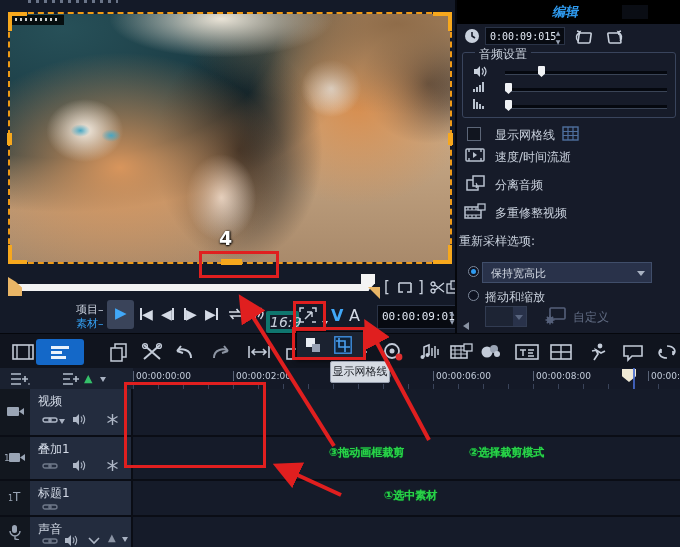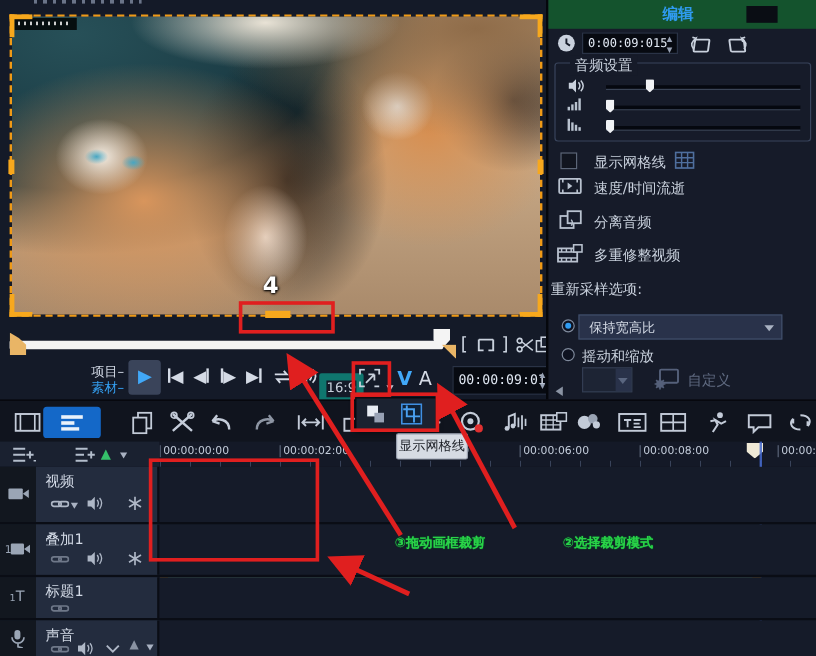--- a/index.html
+++ b/index.html
@@ -62,7 +62,7 @@
   .spin{position:absolute;right:2px;top:2px;width:8px;font-size:6px;color:#98a2b4;line-height:9px;text-align:center;}
   
   #rpanel{position:absolute;left:455px;top:0;width:225px;height:333px;background:#161b29;border-left:2px solid #05070c;box-sizing:border-box;}
-  #rp-head{position:absolute;left:0;top:0;width:100%;height:24px;background:#14532d;}
+  #rp-head{position:absolute;left:0;top:0;width:100%;height:24px;background:#000000;font-style:italic;}
   #tab-edit{position:absolute;left:58px;top:3px;width:100px;height:19px;text-align:center;
     color:#2f9bf0;font-weight:bold;font-size:13px;}
   #tab-stub{position:absolute;left:165px;top:5px;width:26px;height:14px;background:#0a0d14;}

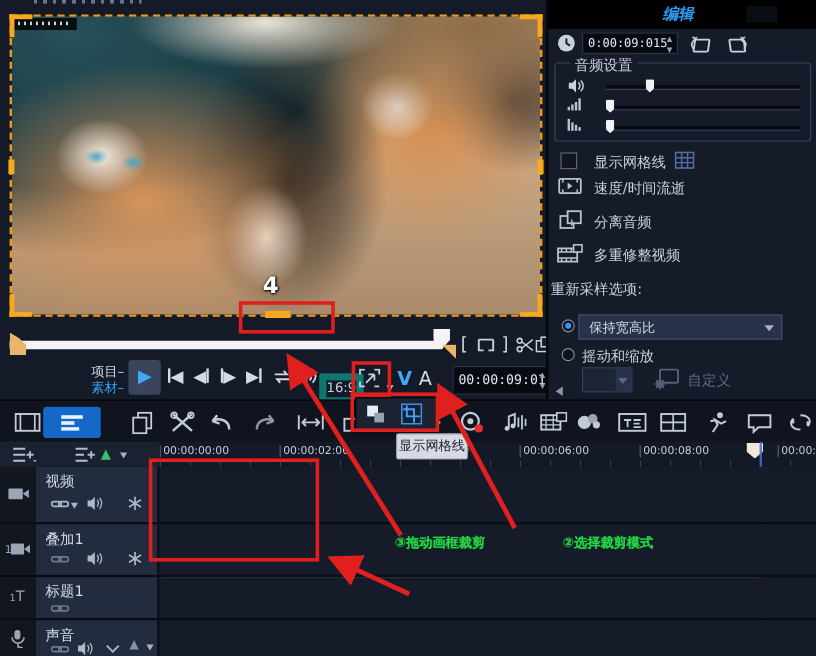--- a/index.html
+++ b/index.html
@@ -53,8 +53,8 @@
     vertical-align:-1px;}
   #play-btn{position:absolute;left:107px;top:300px;width:27px;height:29px;background:#3a445a;border-radius:3px;}
   #play-btn span{position:absolute;left:8px;top:4px;color:#41a8f8;font-size:15px;}
-  #aspect-badge{position:absolute;left:266px;top:311px;width:25px;height:14px;border:6px solid #0f766e;
-    border-radius:2px;font-size:11px;text-align:center;line-height:14px;color:#c9d1dd;}
+  #aspect-badge{position:absolute;left:266px;top:311px;width:25px;height:14px;border:4px solid #0f766e;
+    border-radius:2px;font-size:14px;text-align:center;line-height:14px;color:#c9d1dd;font-style:italic;}
   #tc-player{position:absolute;left:377px;top:305px;width:82px;height:24px;background:#070a11;
     border:1px solid #2a3346;box-sizing:border-box;}
   .tcval{font-family:"DejaVu Sans Mono",monospace;color:#e2e9f4;}

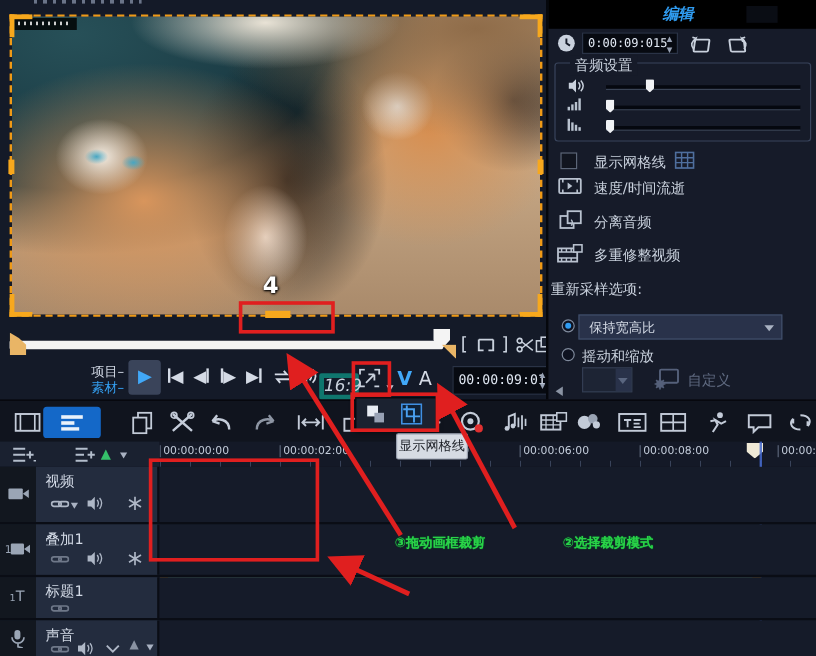--- a/index.html
+++ b/index.html
@@ -528,6 +528,7 @@
 
     <div class="gnote txt" style="left:297px;top:111px;">③拖动画框裁剪</div>
     <div class="gnote txt" style="left:437px;top:111px;">②选择裁剪模式</div>
+    <div class="gnote txt" style="left:352px;top:154px;">①选中素材</div>
   </div>
 
   <svg id="arrows">

